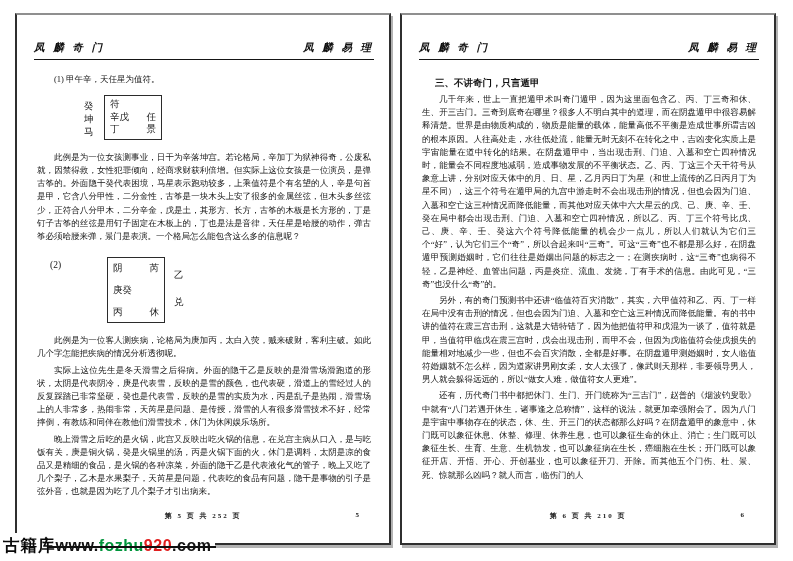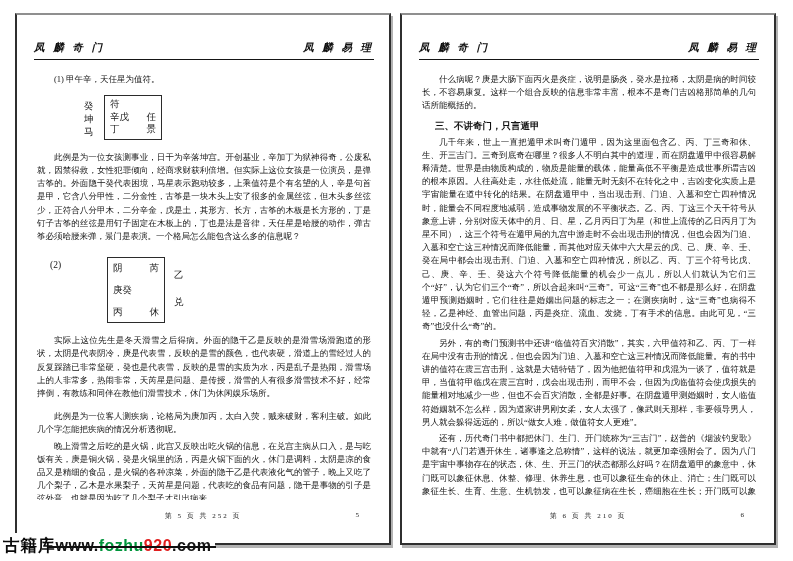--- a/index.html
+++ b/index.html
@@ -151,7 +151,6 @@
     <span>凤 麟 易 理</span>
   </div>
   <div class="page-body">
-    <p class="para">什么病呢？庚是大肠下面丙火是炎症，说明是肠炎，癸水是拉稀，太阴是病的时间较长，不容易康复。这样一个组合反映的信息非常丰富，根本不是奇门吉凶格那简单的几句话所能概括的。</p>
     <div class="section-heading">三、不讲奇门，只言遁甲</div>
     <p class="para">几千年来，世上一直把遁甲术叫奇门遁甲，因为这里面包含乙、丙、丁三奇和休、生、开三吉门。三奇到底奇在哪里？很多人不明白其中的道理，而在阴盘遁甲中很容易解释清楚。世界是由物质构成的，物质是能量的载体，能量高低不平衡是造成世事所谓吉凶的根本原因。人往高处走，水往低处流，能量无时无刻不在转化之中，吉凶变化实质上是宇宙能量在道中转化的结果。在阴盘遁甲中，当出现击刑、门迫、入墓和空亡四种情况时，能量会不同程度地减弱，造成事物发展的不平衡状态。乙、丙、丁这三个天干符号从象意上讲，分别对应天体中的月、日、星，乙月丙日丁为星（和世上流传的乙日丙月丁为星不同），这三个符号在遁甲局的九宫中游走时不会出现击刑的情况，但也会因为门迫、入墓和空亡这三种情况而降低能量，而其他对应天体中六大星云的戊、己、庚、辛、壬、癸在局中都会出现击刑、门迫、入墓和空亡四种情况，所以乙、丙、丁三个符号比戊、己、庚、辛、壬、癸这六个符号降低能量的机会少一点儿，所以人们就认为它们三个“好”，认为它们三个“奇”，所以合起来叫“三奇”。可这“三奇”也不都是那么好，在阴盘遁甲预测婚姻时，它们往往是婚姻出问题的标志之一；在测疾病时，这“三奇”也病得不轻，乙是神经、血管出问题，丙是炎症、流血、发烧，丁有手术的信息。由此可见，“三奇”也没什么“奇”的。</p>
     <p class="para">另外，有的奇门预测书中还讲“临值符百灾消散”，其实，六甲值符和乙、丙、丁一样在局中没有击刑的情况，但也会因为门迫、入墓和空亡这三种情况而降低能量。有的书中讲的值符在震三宫击刑，这就是大错特错了，因为他把值符甲和戊混为一谈了，值符就是甲，当值符甲临戊在震三宫时，戊会出现击刑，而甲不会，但因为戊临值符会使戊损失的能量相对地减少一些，但也不会百灾消散，全都是好事。在阴盘遁甲测婚姻时，女人临值符婚姻就不怎么样，因为道家讲男刚女柔，女人太强了，像武则天那样，非要领导男人，男人就会躲得远远的，所以“做女人难，做值符女人更难”。</p>

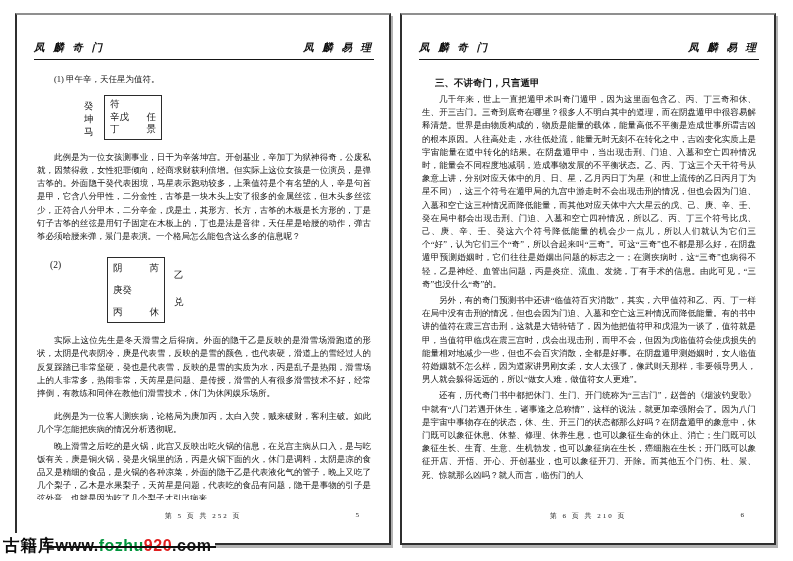--- a/index.html
+++ b/index.html
@@ -111,7 +111,7 @@
       </div>
     </div>
 
-    <p class="para">此例是为一位女孩测事业，日干为辛落坤宫。开创基业，辛加丁为狱神得奇，公废私就，因禁得救，女性犯罪倾向，经商求财获利倍增。但实际上这位女孩是一位演员，是弹古筝的。外面隐干癸代表困境，马星表示跑动较多，上乘值符是个有名望的人，辛是句首是甲，它含八分甲性，二分金性，古筝是一块木头上安了很多的金属丝弦，但木头多丝弦少，正符合八分甲木，二分辛金，戊是土，其形方、长方，古筝的木板是长方形的，丁是钉子古筝的丝弦是用钉子固定在木板上的，丁也是法是音律，天任星是哈腰的动作，弹古筝必须哈腰来弹，景门是表演。一个格局怎么能包含这么多的信息呢？</p>
+    <p class="para">此例是为一位女孩测事业，日干为辛落坤宫。若论格局，辛加丁为狱神得奇，公废私就，因禁得救，女性犯罪倾向，经商求财获利倍增。但实际上这位女孩是一位演员，是弹古筝的。外面隐干癸代表困境，马星表示跑动较多，上乘值符是个有名望的人，辛是句首是甲，它含八分甲性，二分金性，古筝是一块木头上安了很多的金属丝弦，但木头多丝弦少，正符合八分甲木，二分辛金，戊是土，其形方、长方，古筝的木板是长方形的，丁是钉子古筝的丝弦是用钉子固定在木板上的，丁也是法是音律，天任星是哈腰的动作，弹古筝必须哈腰来弹，景门是表演。一个格局怎么能包含这么多的信息呢？</p>
 
     <div class="diagram diagram2">
       <div class="d2-item">(2)</div>

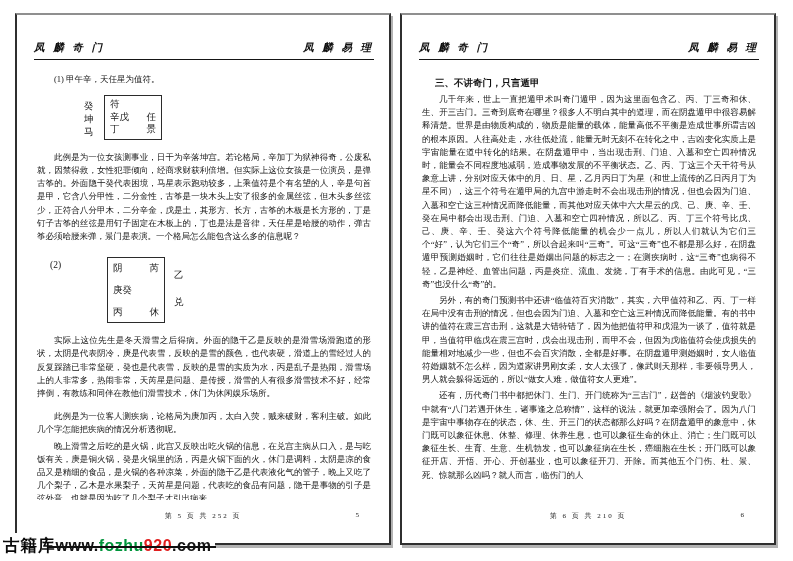--- a/index.html
+++ b/index.html
@@ -135,8 +135,8 @@
       </div>
     </div>
 
+    <p class="para para-after-diagram">此例是为一位客人测疾病，论格局为庚加丙，太白入荧，贼来破财，客利主破。如此几个字怎能把疾病的情况分析透彻呢。</p>
     <p class="para">实际上这位先生是冬天滑雪之后得病。外面的隐干乙是反映的是滑雪场滑跑道的形状，太阴是代表阴冷，庚是代表雪，反映的是雪的颜色，也代表硬，滑道上的雪经过人的反复踩踏已非常坚硬，癸也是代表雪，反映的是雪的实质为水，丙是乱子是热闹，滑雪场上的人非常多，热闹非常，天芮星是问题、是传授，滑雪的人有很多滑雪技术不好，经常摔倒，有教练和同伴在教他们滑雪技术，休门为休闲娱乐场所。</p>
-    <p class="para para-after-diagram">此例是为一位客人测疾病，论格局为庚加丙，太白入荧，贼来破财，客利主破。如此几个字怎能把疾病的情况分析透彻呢。</p>
     <p class="para">晚上滑雪之后吃的是火锅，此宫又反映出吃火锅的信息，在兑宫主病从口入，是与吃饭有关，庚是铜火锅，癸是火锅里的汤，丙是火锅下面的火，休门是调料，太阴是凉的食品又是精细的食品，是火锅的各种凉菜，外面的隐干乙是代表液化气的管子，晚上又吃了几个梨子，乙木是水果梨子，天芮星是问题，代表吃的食品有问题，隐干是事物的引子是弦外音，也就是因为吃了几个梨子才引出病来。</p>
   </div>
   <div class="page-footer">

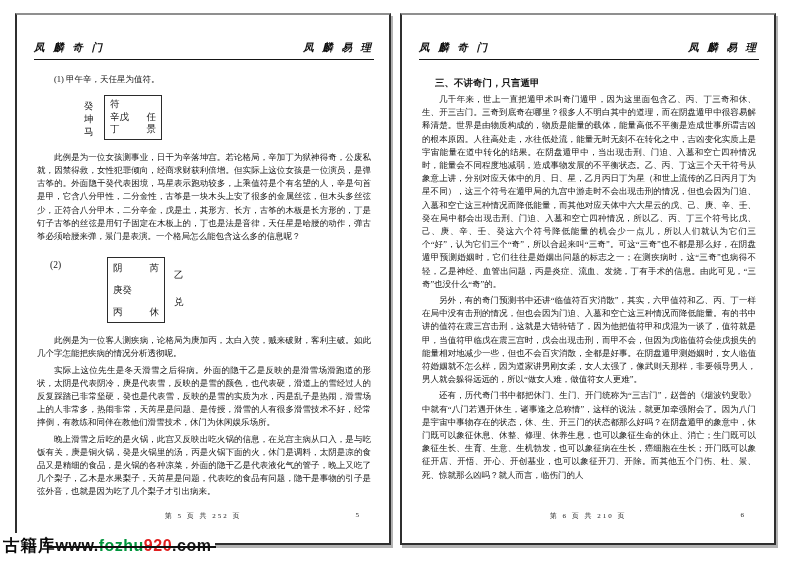--- a/index.html
+++ b/index.html
@@ -55,7 +55,7 @@
 
   .page-footer {
     position:absolute; bottom:22px; left:0; right:0;
-    text-align:center; font-size:7px; letter-spacing:2px; color:#1a1a1a;
+    text-align:center; font-size:7px; letter-spacing:2px; color:#1a1a1a;font-weight:bold;
   }
   .footer-num { position:absolute; right:30px; top:0; letter-spacing:0; }
 

